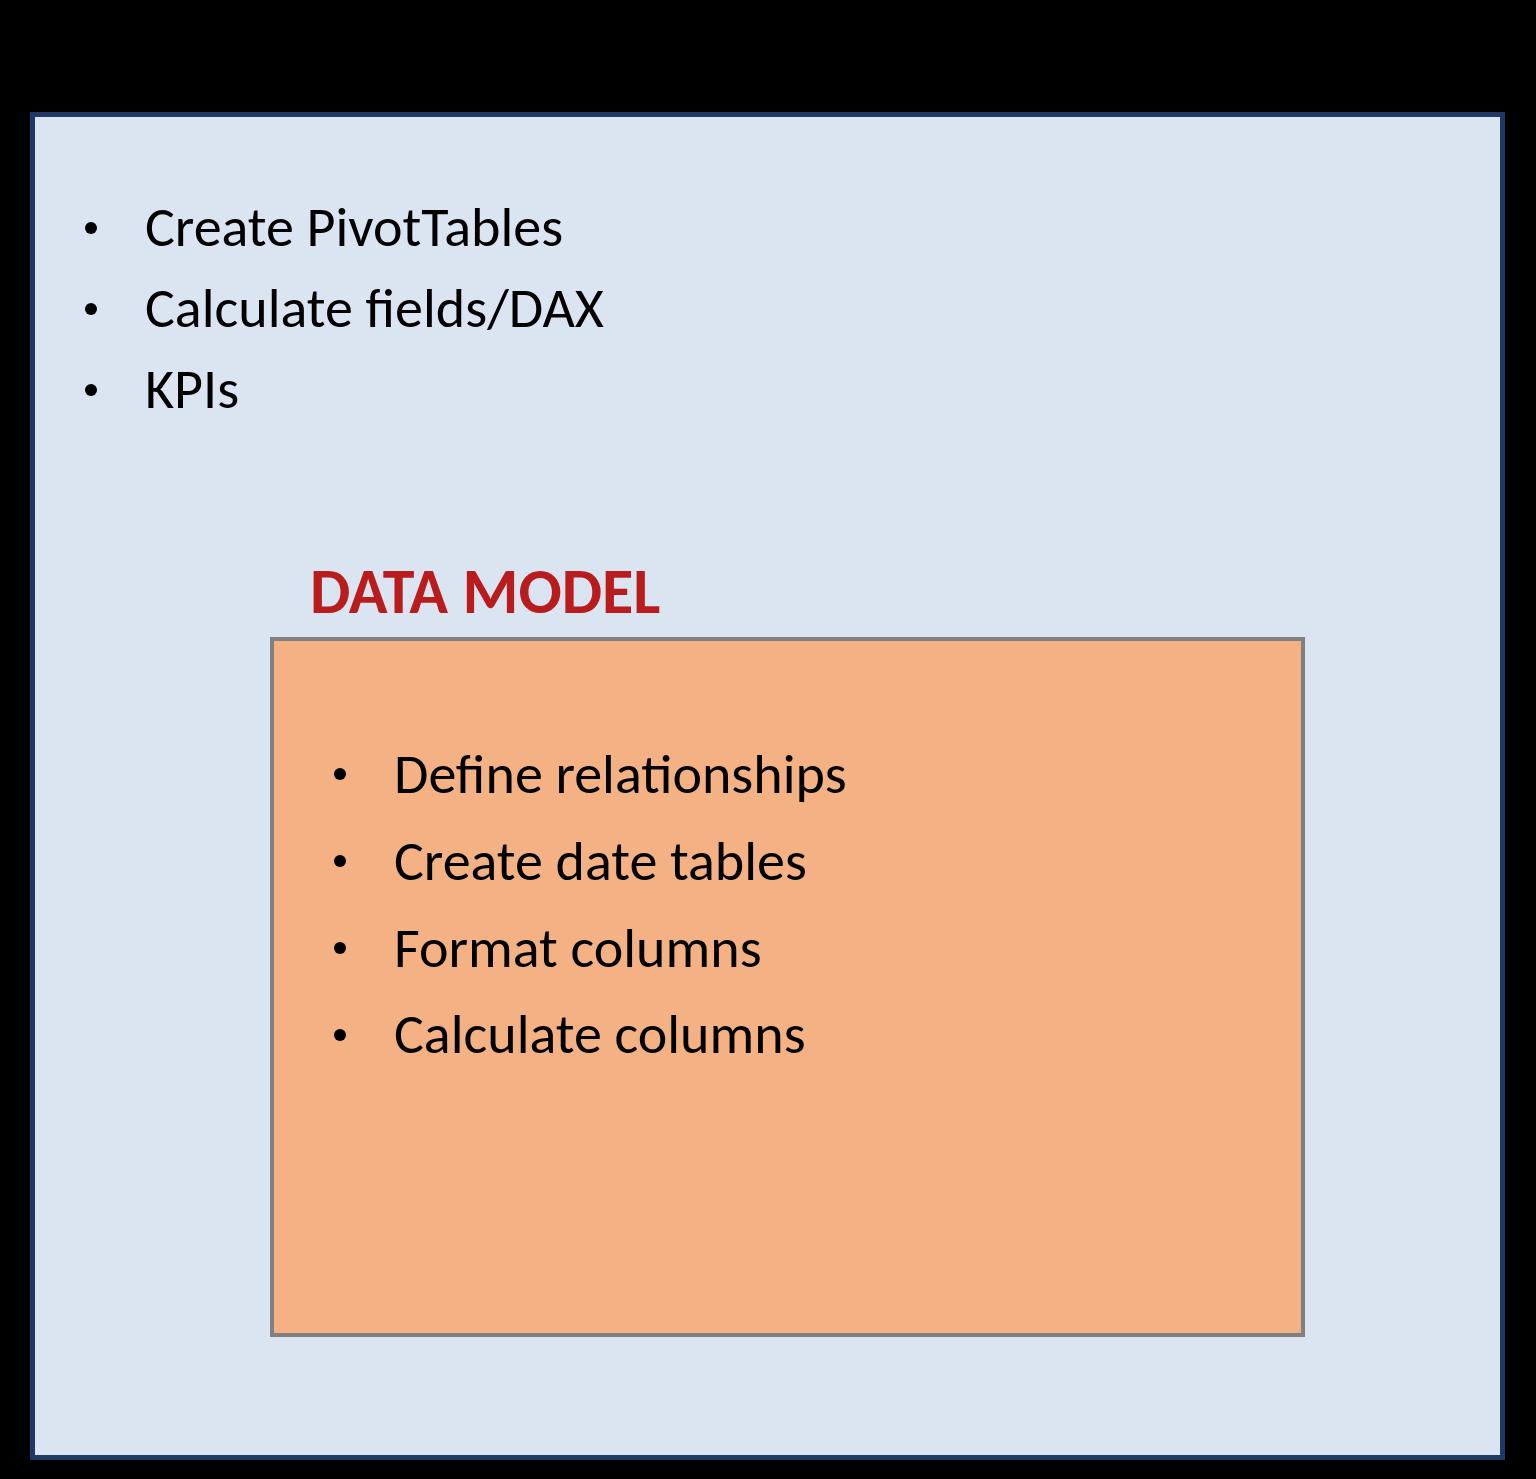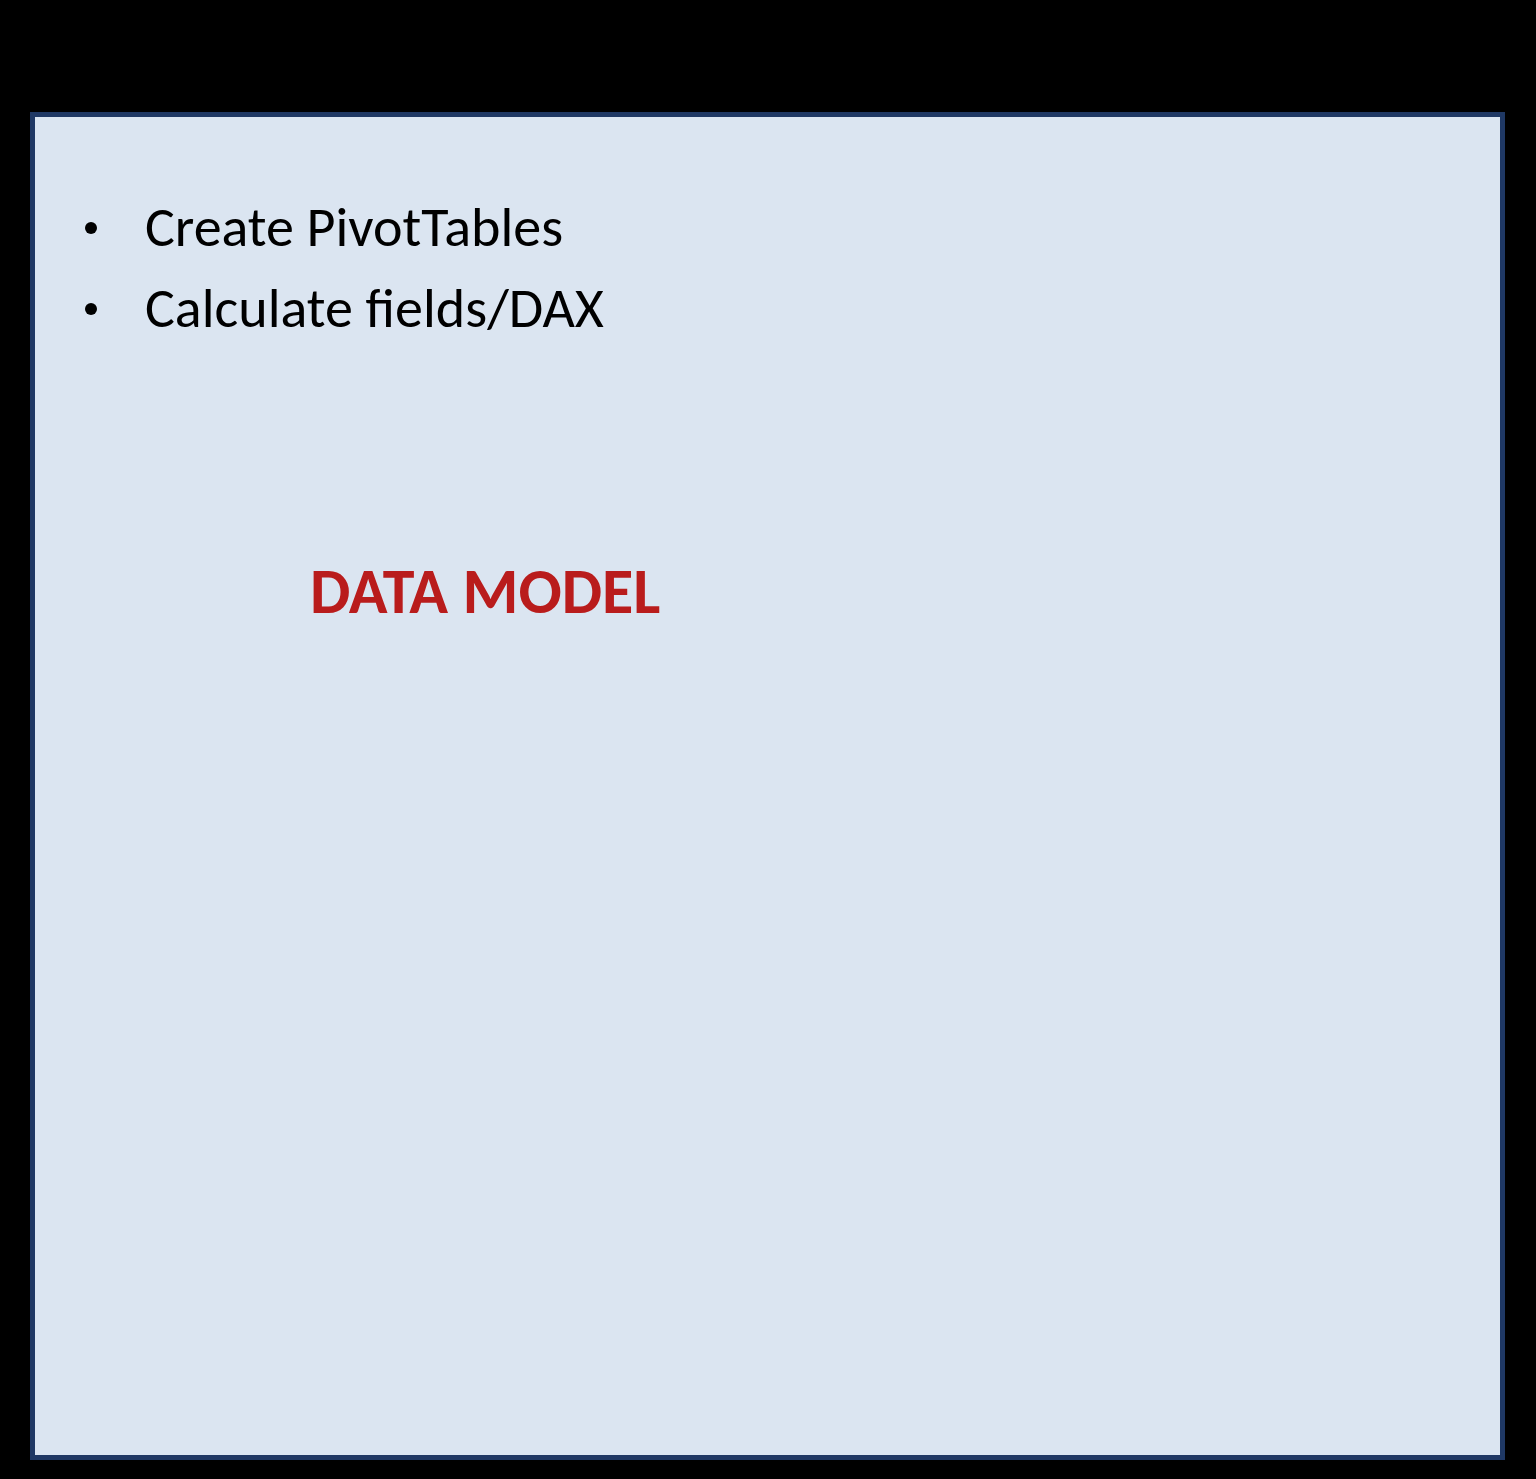--- a/index.html
+++ b/index.html
@@ -91,6 +91,10 @@
       <span class="bullet"></span>
       <span>Calculate fields/DAX</span>
     </div>
+    <div class="bullet-item">
+      <span class="bullet"></span>
+      <span>KPIs</span>
+    </div>
   </div>
 
   <div class="inner-title">DATA MODEL</div>

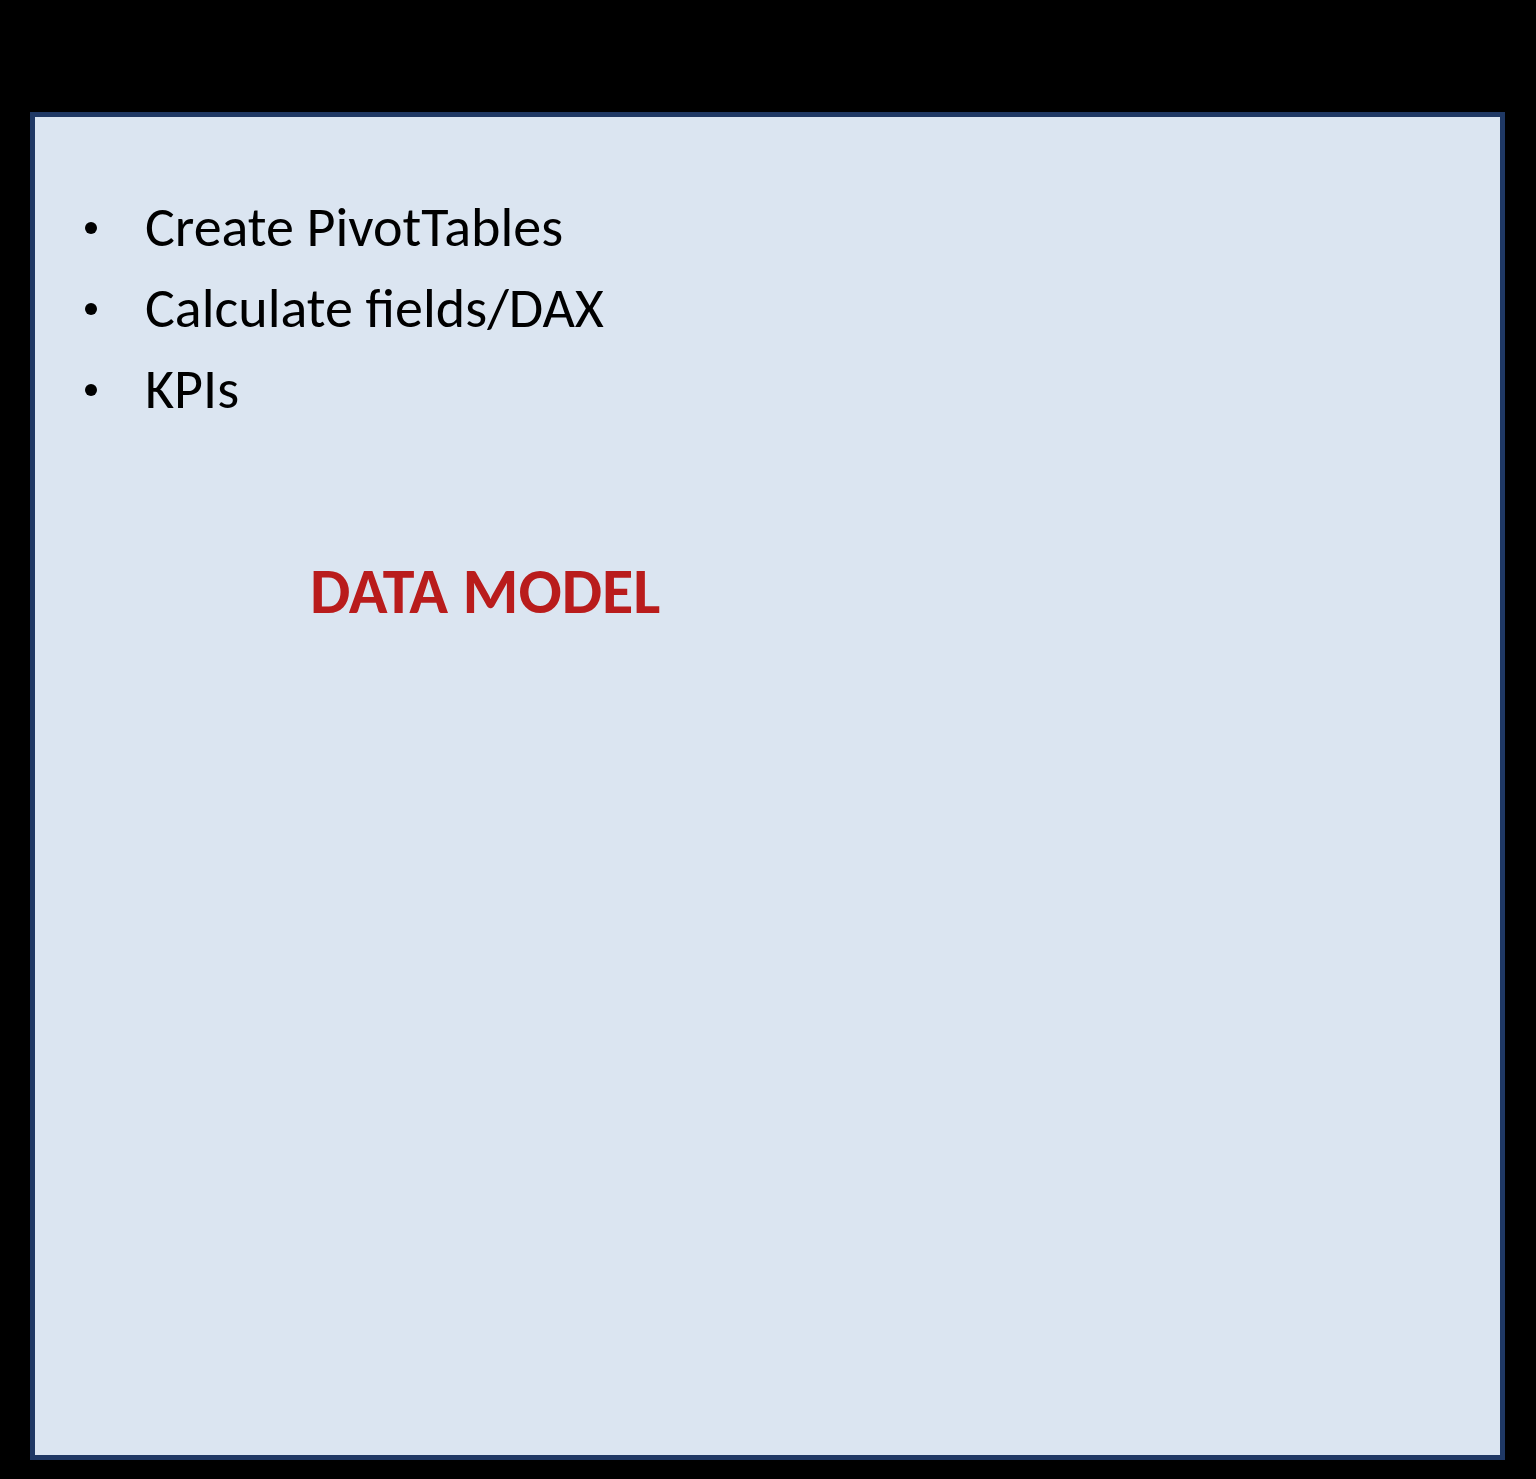--- a/index.html
+++ b/index.html
@@ -99,6 +99,26 @@
 
   <div class="inner-title">DATA MODEL</div>
 
+  <div class="inner-box">
+    <div class="inner-list">
+      <div class="bullet-item">
+        <span class="bullet"></span>
+        <span>Define relationships</span>
+      </div>
+      <div class="bullet-item">
+        <span class="bullet"></span>
+        <span>Create date tables</span>
+      </div>
+      <div class="bullet-item">
+        <span class="bullet"></span>
+        <span>Format columns</span>
+      </div>
+      <div class="bullet-item">
+        <span class="bullet"></span>
+        <span>Calculate columns</span>
+      </div>
+    </div>
+  </div>
 </div>
 
 </body></html>

